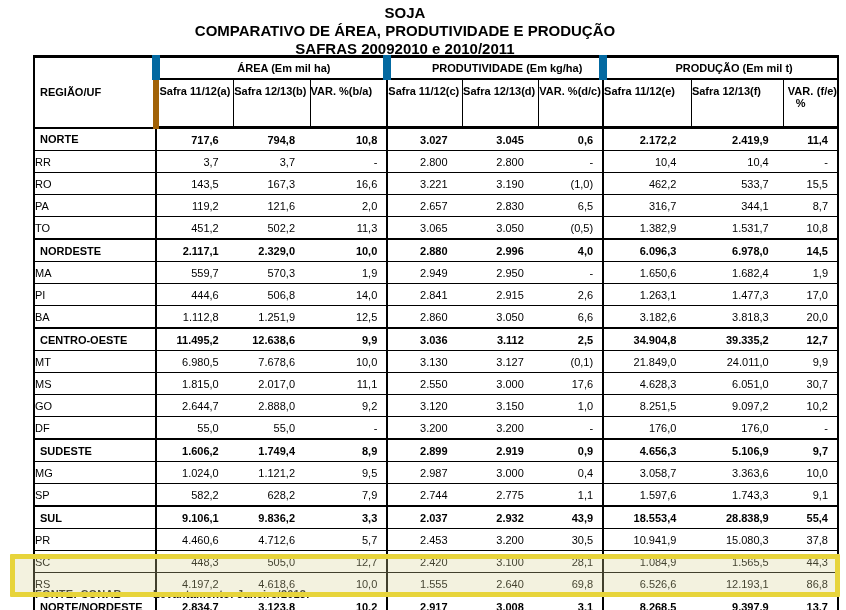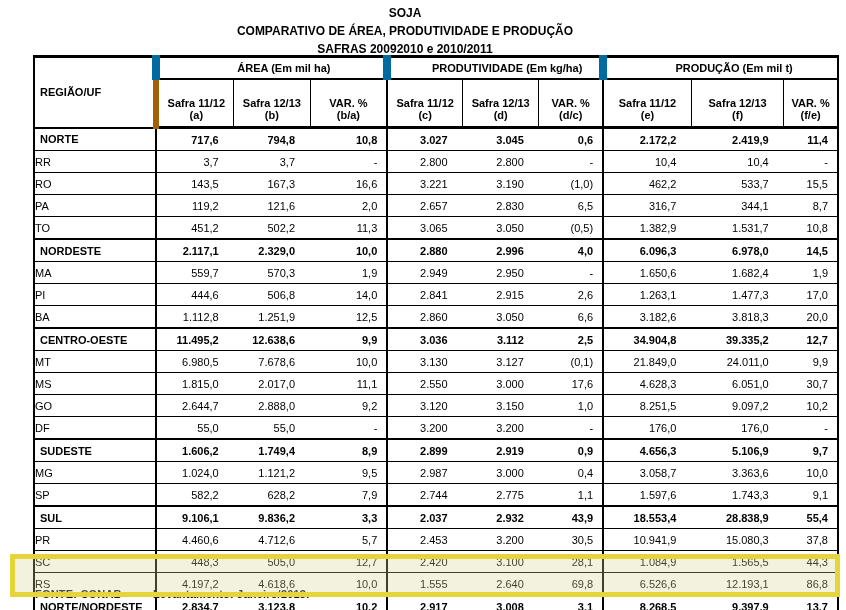--- a/index.html
+++ b/index.html
@@ -9,7 +9,7 @@
   }
   .titles {
     position:absolute; top:4px; left:0; width:810px; text-align:center;
-    font-weight:bold; font-size:12px;
+    font-weight:bold; font-size:15px;
   }
   .titles div { line-height:18px; }
   table.data {

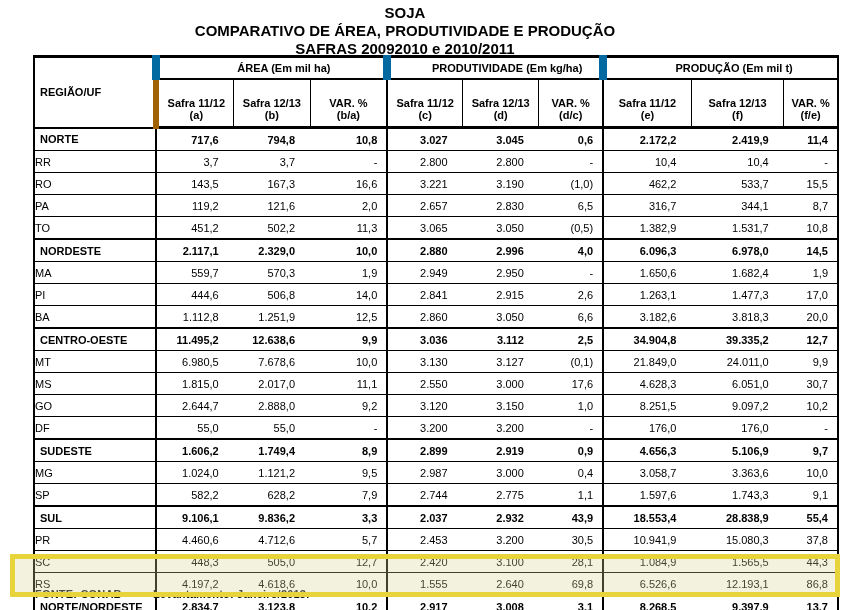--- a/index.html
+++ b/index.html
@@ -27,7 +27,7 @@
   }
   th.sub { height:46px; border-left:1px solid #000; vertical-align:middle; }
   th.sub.gstart { border-left-width:2px; }
-  th.sub .stack { display:flex; flex-direction:column; justify-content:flex-end; height:36px; padding:2px 0 3px; }
+  th.sub .stack { display:flex; flex-direction:row; justify-content:flex-start; height:36px; padding:2px 0 3px; }
   thead tr.subrow th { border-bottom:3px solid #000; }
   tbody td { height:19px; border-top:1px solid #000; font-weight:normal; }
   tbody tr.section td { border-top-width:2px; font-weight:bold;margin-top:12px; }

